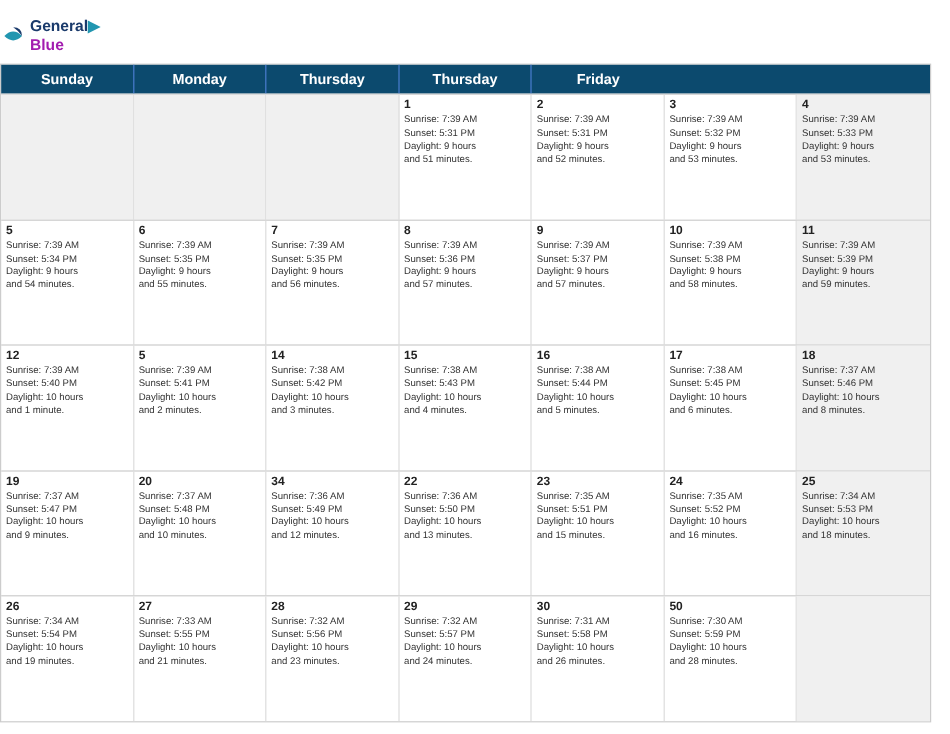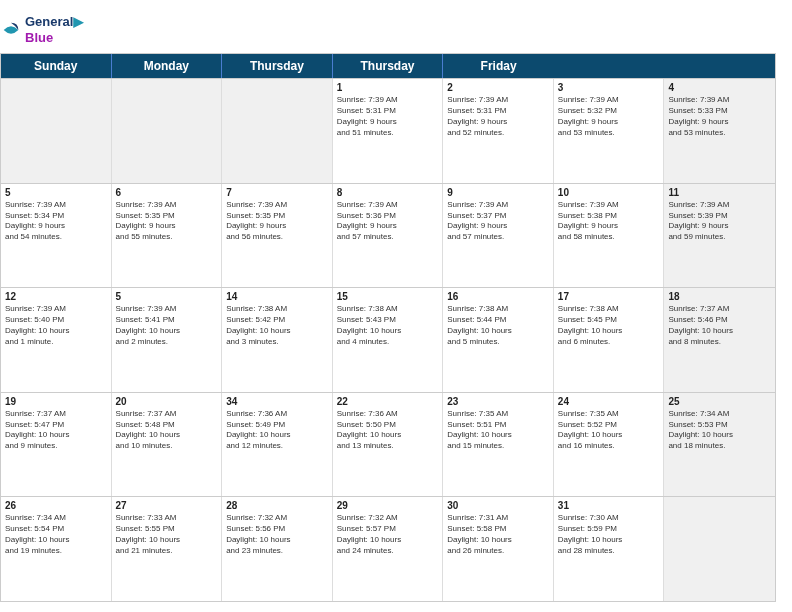--- a/index.html
+++ b/index.html
@@ -362,7 +362,7 @@
 and 26 minutes.</div>
           </div>
           <div class="cal-cell">
-            <div class="day-num">31</div>
+            <div class="day-num">50</div>
             <div class="cell-text" style="white-space: pre-line;">Sunrise: 7:30 AM
 Sunset: 5:59 PM
 Daylight: 10 hours

